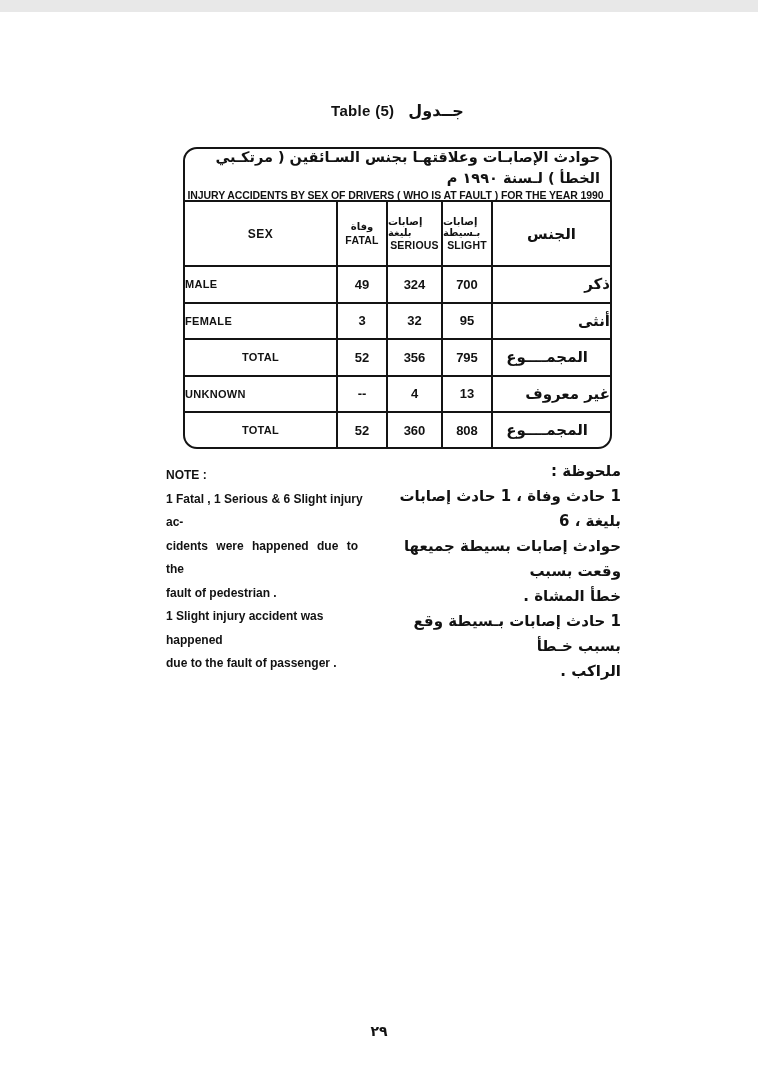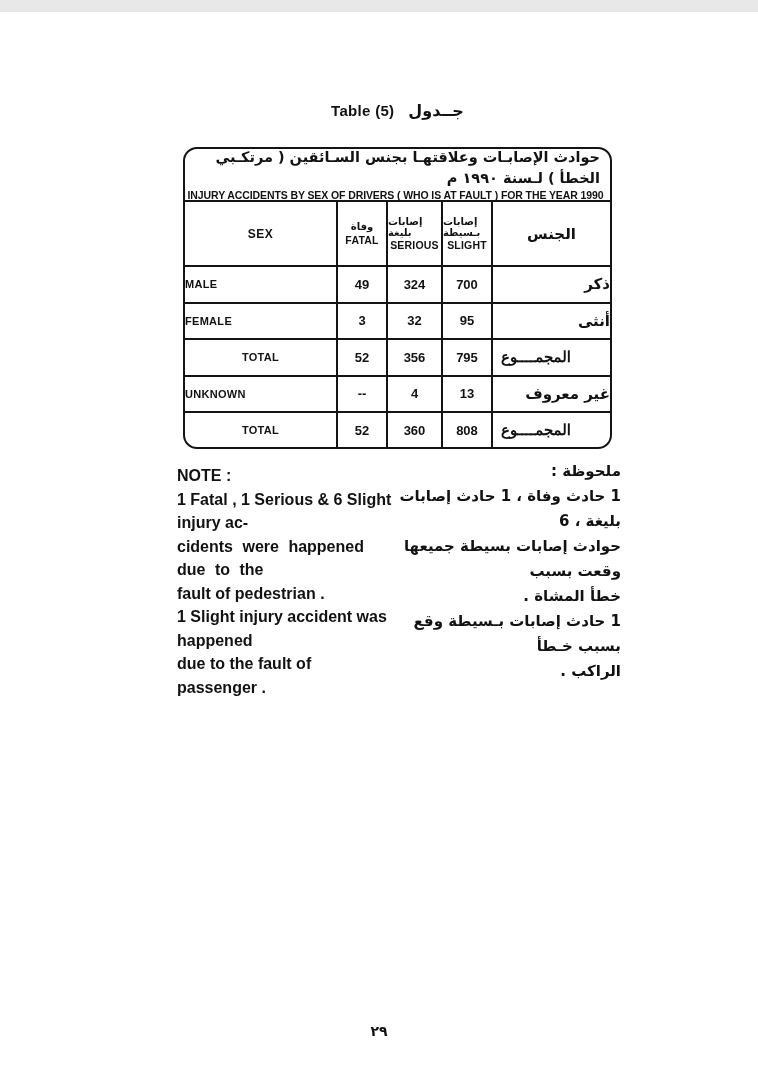--- a/index.html
+++ b/index.html
@@ -58,7 +58,7 @@
   tr.total-row .c-label-en { text-align:center; padding-left:0; }
   .c-num { text-align:center; font-size:13px; font-weight:bold; }
   .c-label-ar { text-align:right; padding-right:24px; font-size:15px; font-weight:bold; }
-  tr.total-row .c-label-ar { padding-right:39px;font-family:Liberation Serif, serif; }
+  tr.total-row .c-label-ar { padding-right:22px; }
 
   
   .note-en {

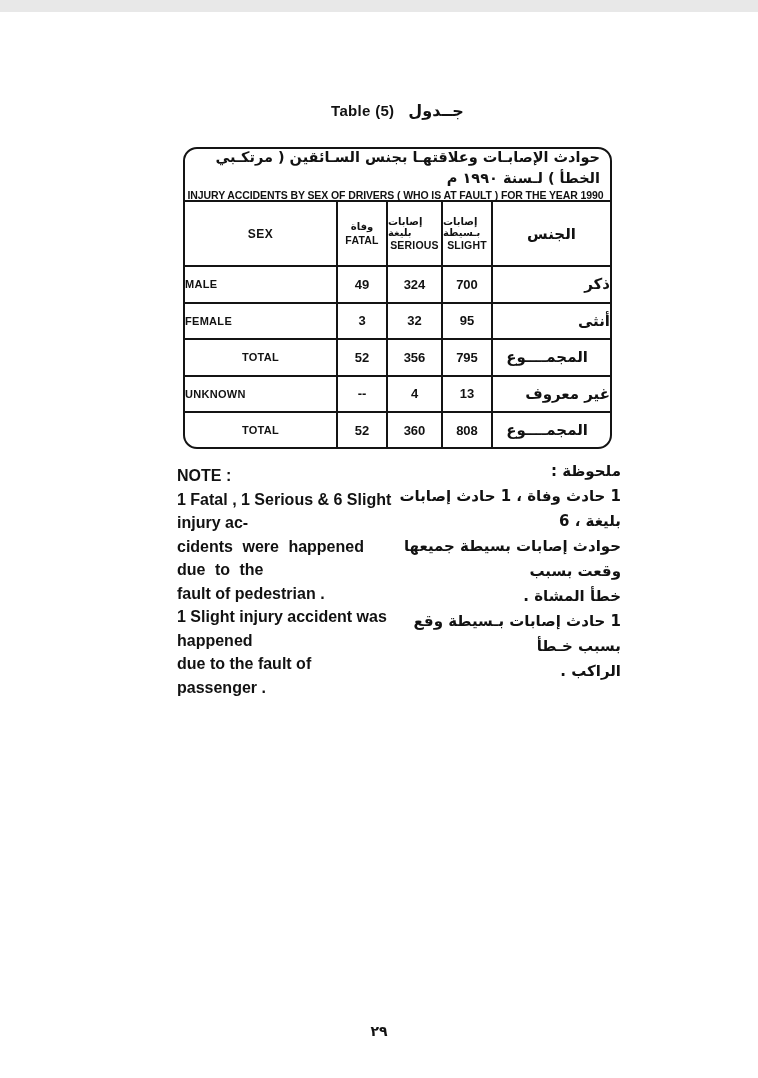--- a/index.html
+++ b/index.html
@@ -62,8 +62,8 @@
 
   
   .note-en {
-    position:absolute; top:452px; left:177px; width:216px;
-    font-size:16px; font-weight:bold; line-height:23.5px;
+    position:absolute; top:452px; left:166px; width:216px;
+    font-size:12px; font-weight:bold; line-height:23.5px;
   }
   .note-en .nl-sp { word-spacing:5px; }
   .note-ar {

